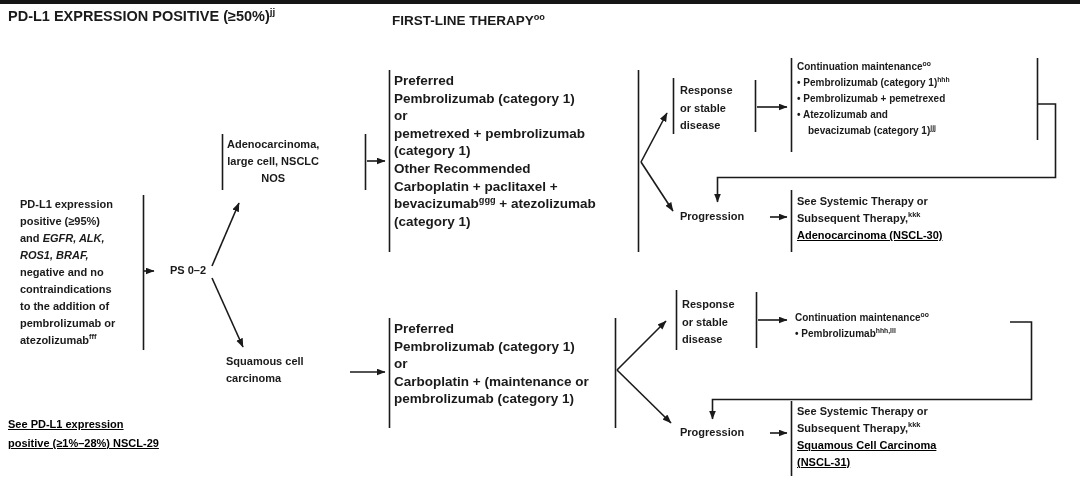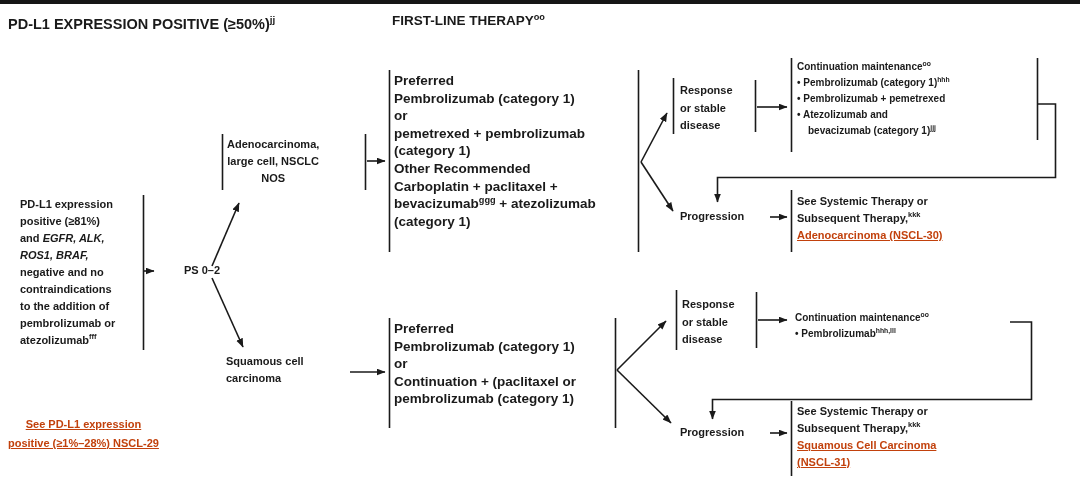--- a/index.html
+++ b/index.html
@@ -70,7 +70,7 @@
   </g>
 </svg>
 
-<div class="node hdr" style="left:8px;top:16px;">
+<div class="node hdr" style="left:8px;top:8px;">
   <span>PD-L1 EXPRESSION POSITIVE (≥50%)</span><sup>jj</sup>
 </div>
 <div class="node hdr2" style="left:392px;top:12px;">

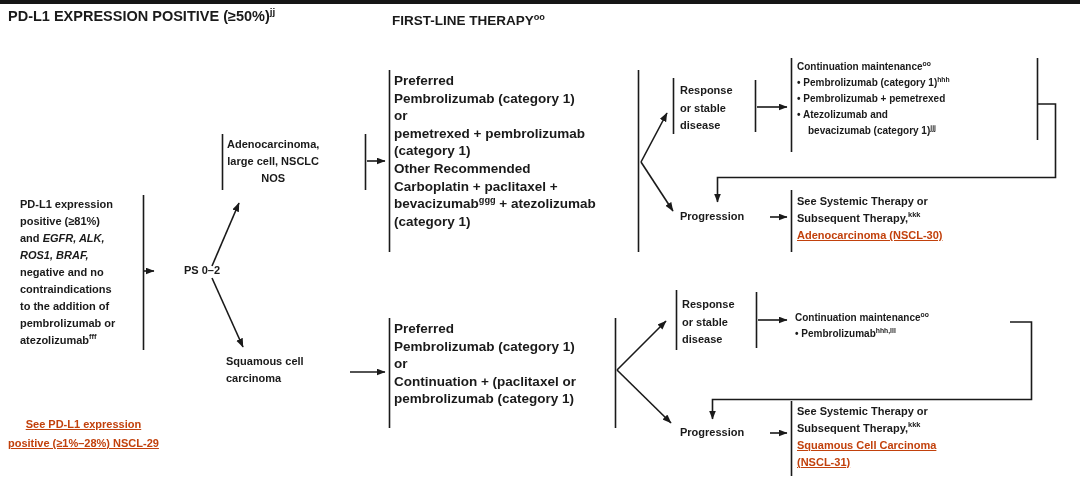--- a/index.html
+++ b/index.html
@@ -79,7 +79,7 @@
 
 <div class="node" style="left:20px;top:196px;">
   <div><span>PD-L1 expression</span></div>
-  <div><span>positive (≥81%)</span></div>
+  <div><span>positive (≥95%)</span></div>
   <div><span>and </span><span class="it">EGFR, ALK,</span></div>
   <div class="it"><span>ROS1, BRAF,</span></div>
   <div><span>negative and no</span></div>

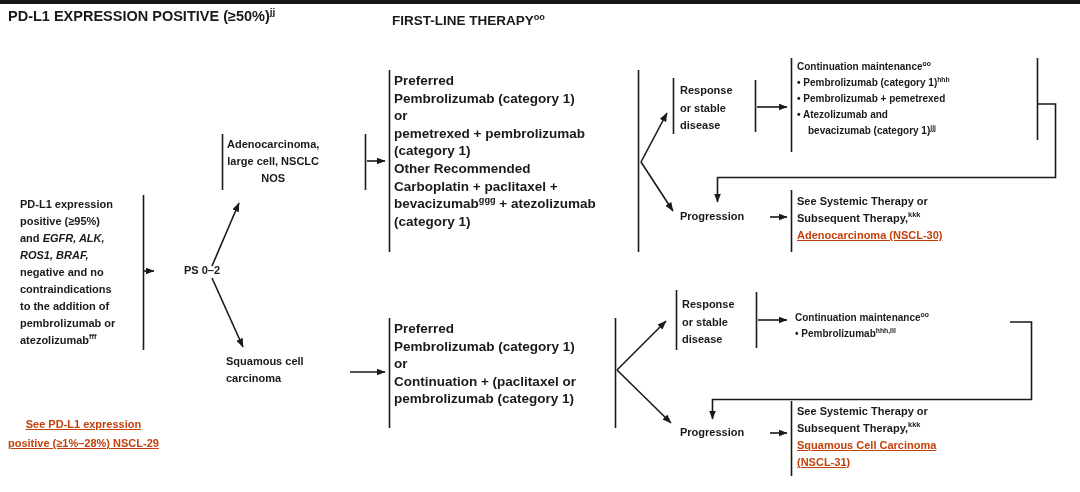--- a/index.html
+++ b/index.html
@@ -19,7 +19,7 @@
   .see{line-height:17px;}
   .it{font-style:italic;}
   sup{font-size:68%;line-height:0;vertical-align:super;}
-  .link{color:#c2410c;text-decoration:underline;cursor:pointer;}
+  .link{color:#000000;text-decoration:underline;cursor:pointer;}
   .ind{padding-left:11px;}
   svg.wires{position:absolute;left:0;top:0;pointer-events:none;}
 </style>

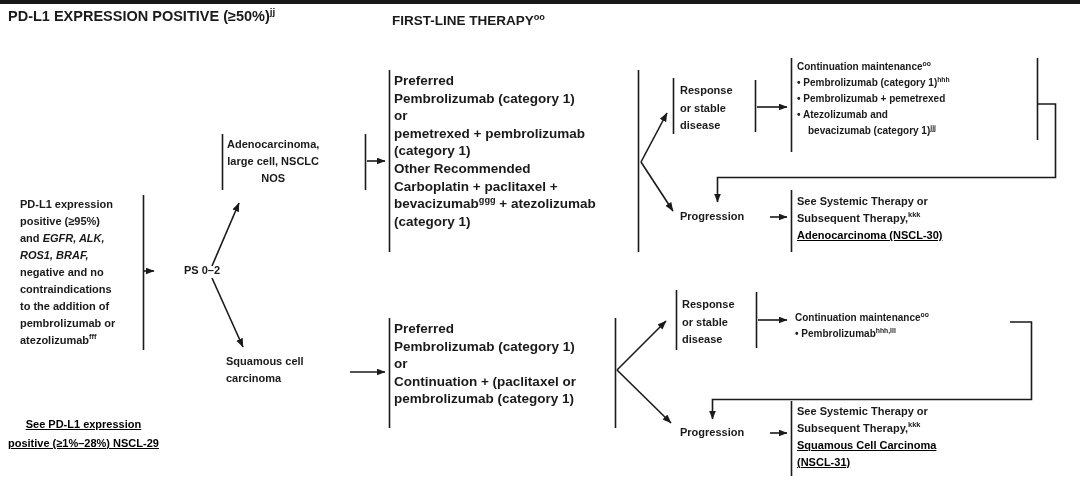--- a/index.html
+++ b/index.html
@@ -89,7 +89,7 @@
   <div><span>atezolizumab</span><sup>fff</sup></div>
 </div>
 
-<div class="node" style="left:172px;top:262px;padding-left:12px;">
+<div class="node" style="left:158px;top:262px;padding-left:12px;">
   <span>PS 0–2</span>
 </div>
 

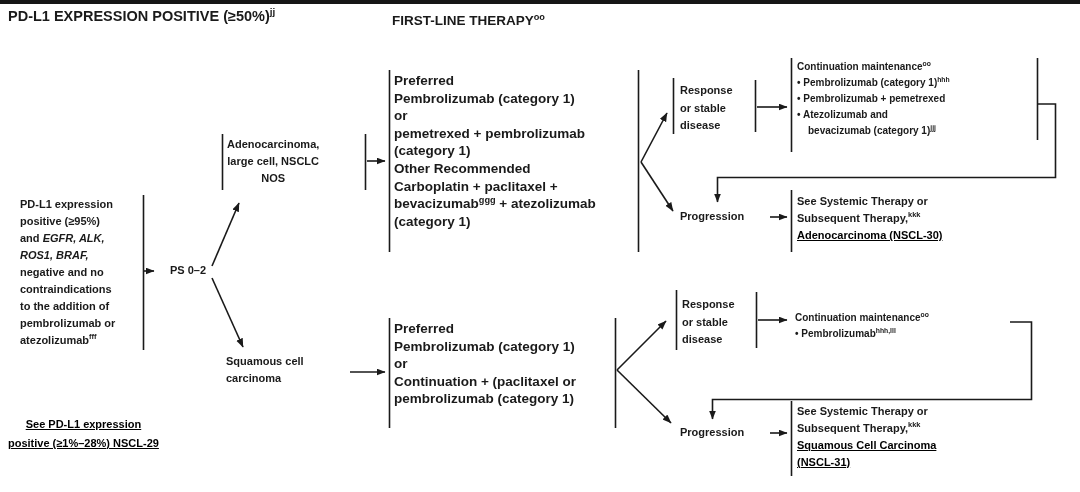--- a/index.html
+++ b/index.html
@@ -120,7 +120,7 @@
   <div><span>Preferred</span></div>
   <div><span>Pembrolizumab (category 1)</span></div>
   <div><span>or</span></div>
-  <div><span>Continuation + (paclitaxel or</span></div>
+  <div><span>Carboplatin + (maintenance or</span></div>
   <div><span>pembrolizumab (category 1)</span></div>
 </div>
 

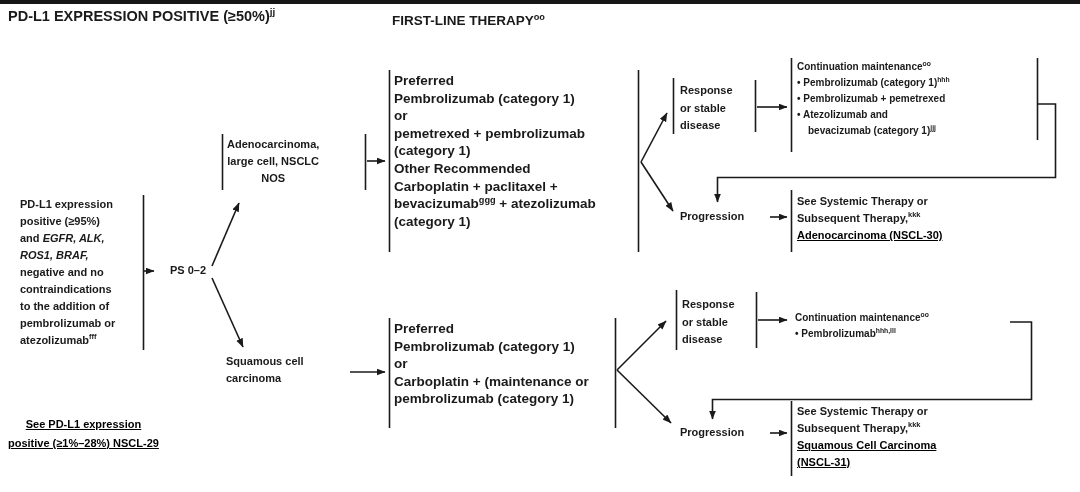--- a/index.html
+++ b/index.html
@@ -170,7 +170,7 @@
   <div><a class="link">(NSCL-31)</a></div>
 </div>
 
-<div class="node" style="left:8px;top:415px;line-height:19px;text-align:center;">
+<div class="node" style="left:8px;top:415px;line-height:19px;">
   <div><a class="link">See PD-L1 expression</a></div>
   <div><a class="link">positive (≥1%–28%) NSCL-29</a></div>
 </div>

